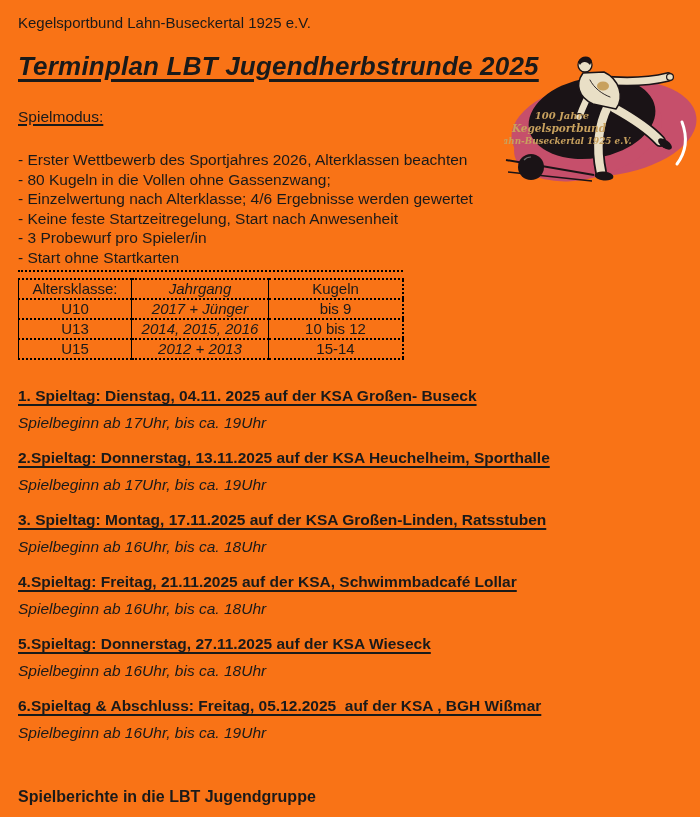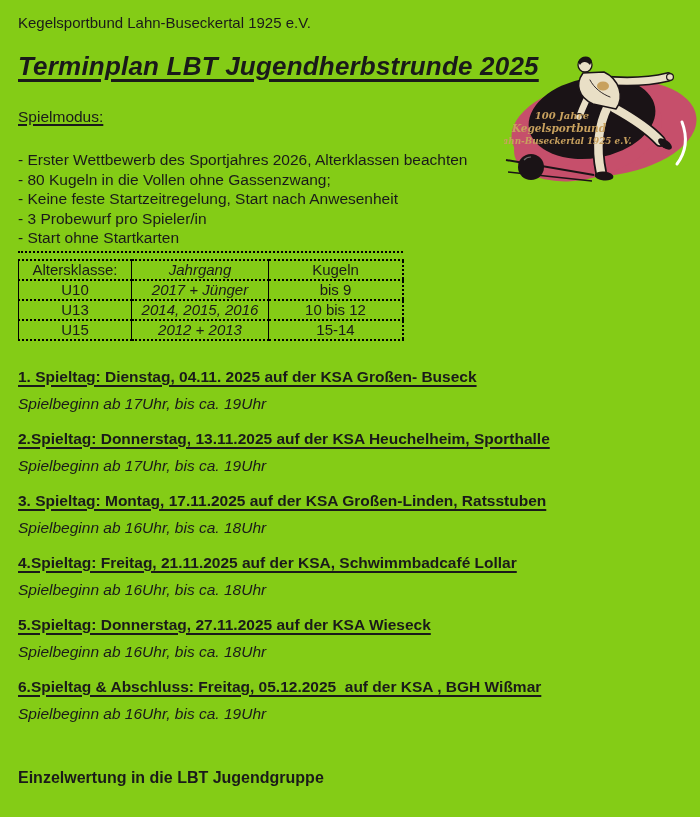--- a/index.html
+++ b/index.html
@@ -7,7 +7,7 @@
     position: relative;
     width: 700px;
     height: 817px;
-    background: #84cc16;
+    background: #f97316;
     font-family: "Liberation Sans", sans-serif;
     color: #1a1a1a;
     overflow: hidden;

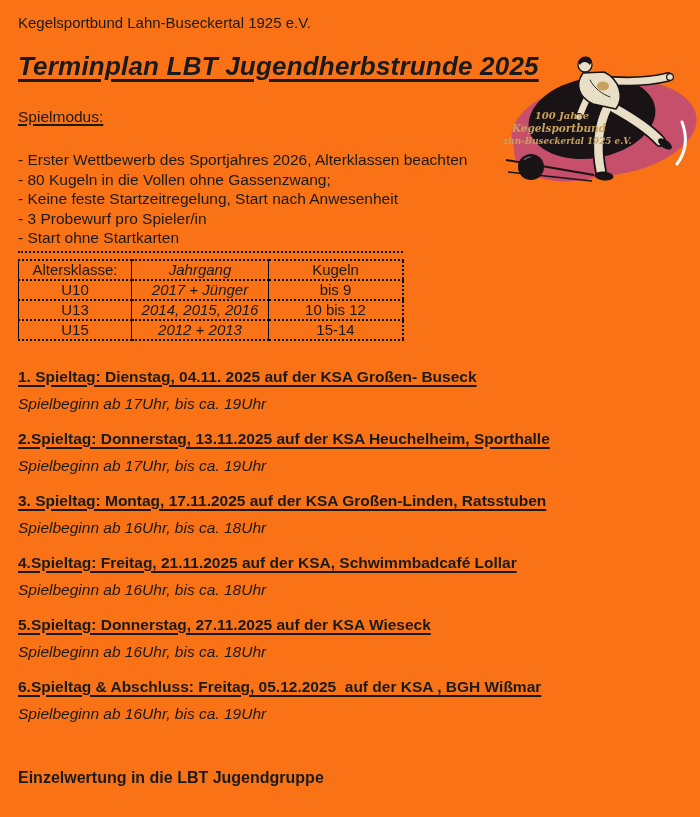--- a/index.html
+++ b/index.html
@@ -177,6 +177,7 @@
   <div class="modus-list">
     <div class="modus-item">- Erster Wettbewerb des Sportjahres 2026, Alterklassen beachten</div>
     <div class="modus-item">- 80 Kugeln in die Vollen ohne Gassenzwang;</div>
+    <div class="modus-item">- Einzelwertung nach Alterklasse; 4/6 Ergebnisse werden gewertet</div>
     <div class="modus-item">- Keine feste Startzeitregelung, Start nach Anwesenheit</div>
     <div class="modus-item">- 3 Probewurf pro Spieler/in</div>
     <div class="modus-item">- Start ohne Startkarten</div>

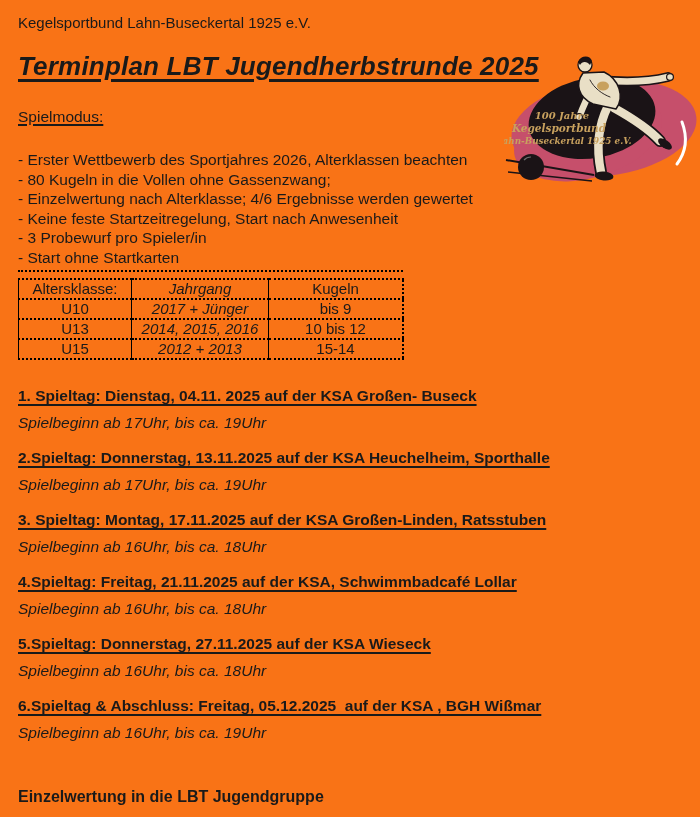--- a/index.html
+++ b/index.html
@@ -241,7 +241,7 @@
     <div class="match-time">Spielbeginn ab 16Uhr, bis ca. 19Uhr</div>
   </div>
 
-  <div class="footer-note">Einzelwertung in die LBT Jugendgruppe</div>
+  <div class="footer-note">Spielberichte in die LBT Jugendgruppe</div>
 
 </div>
 

